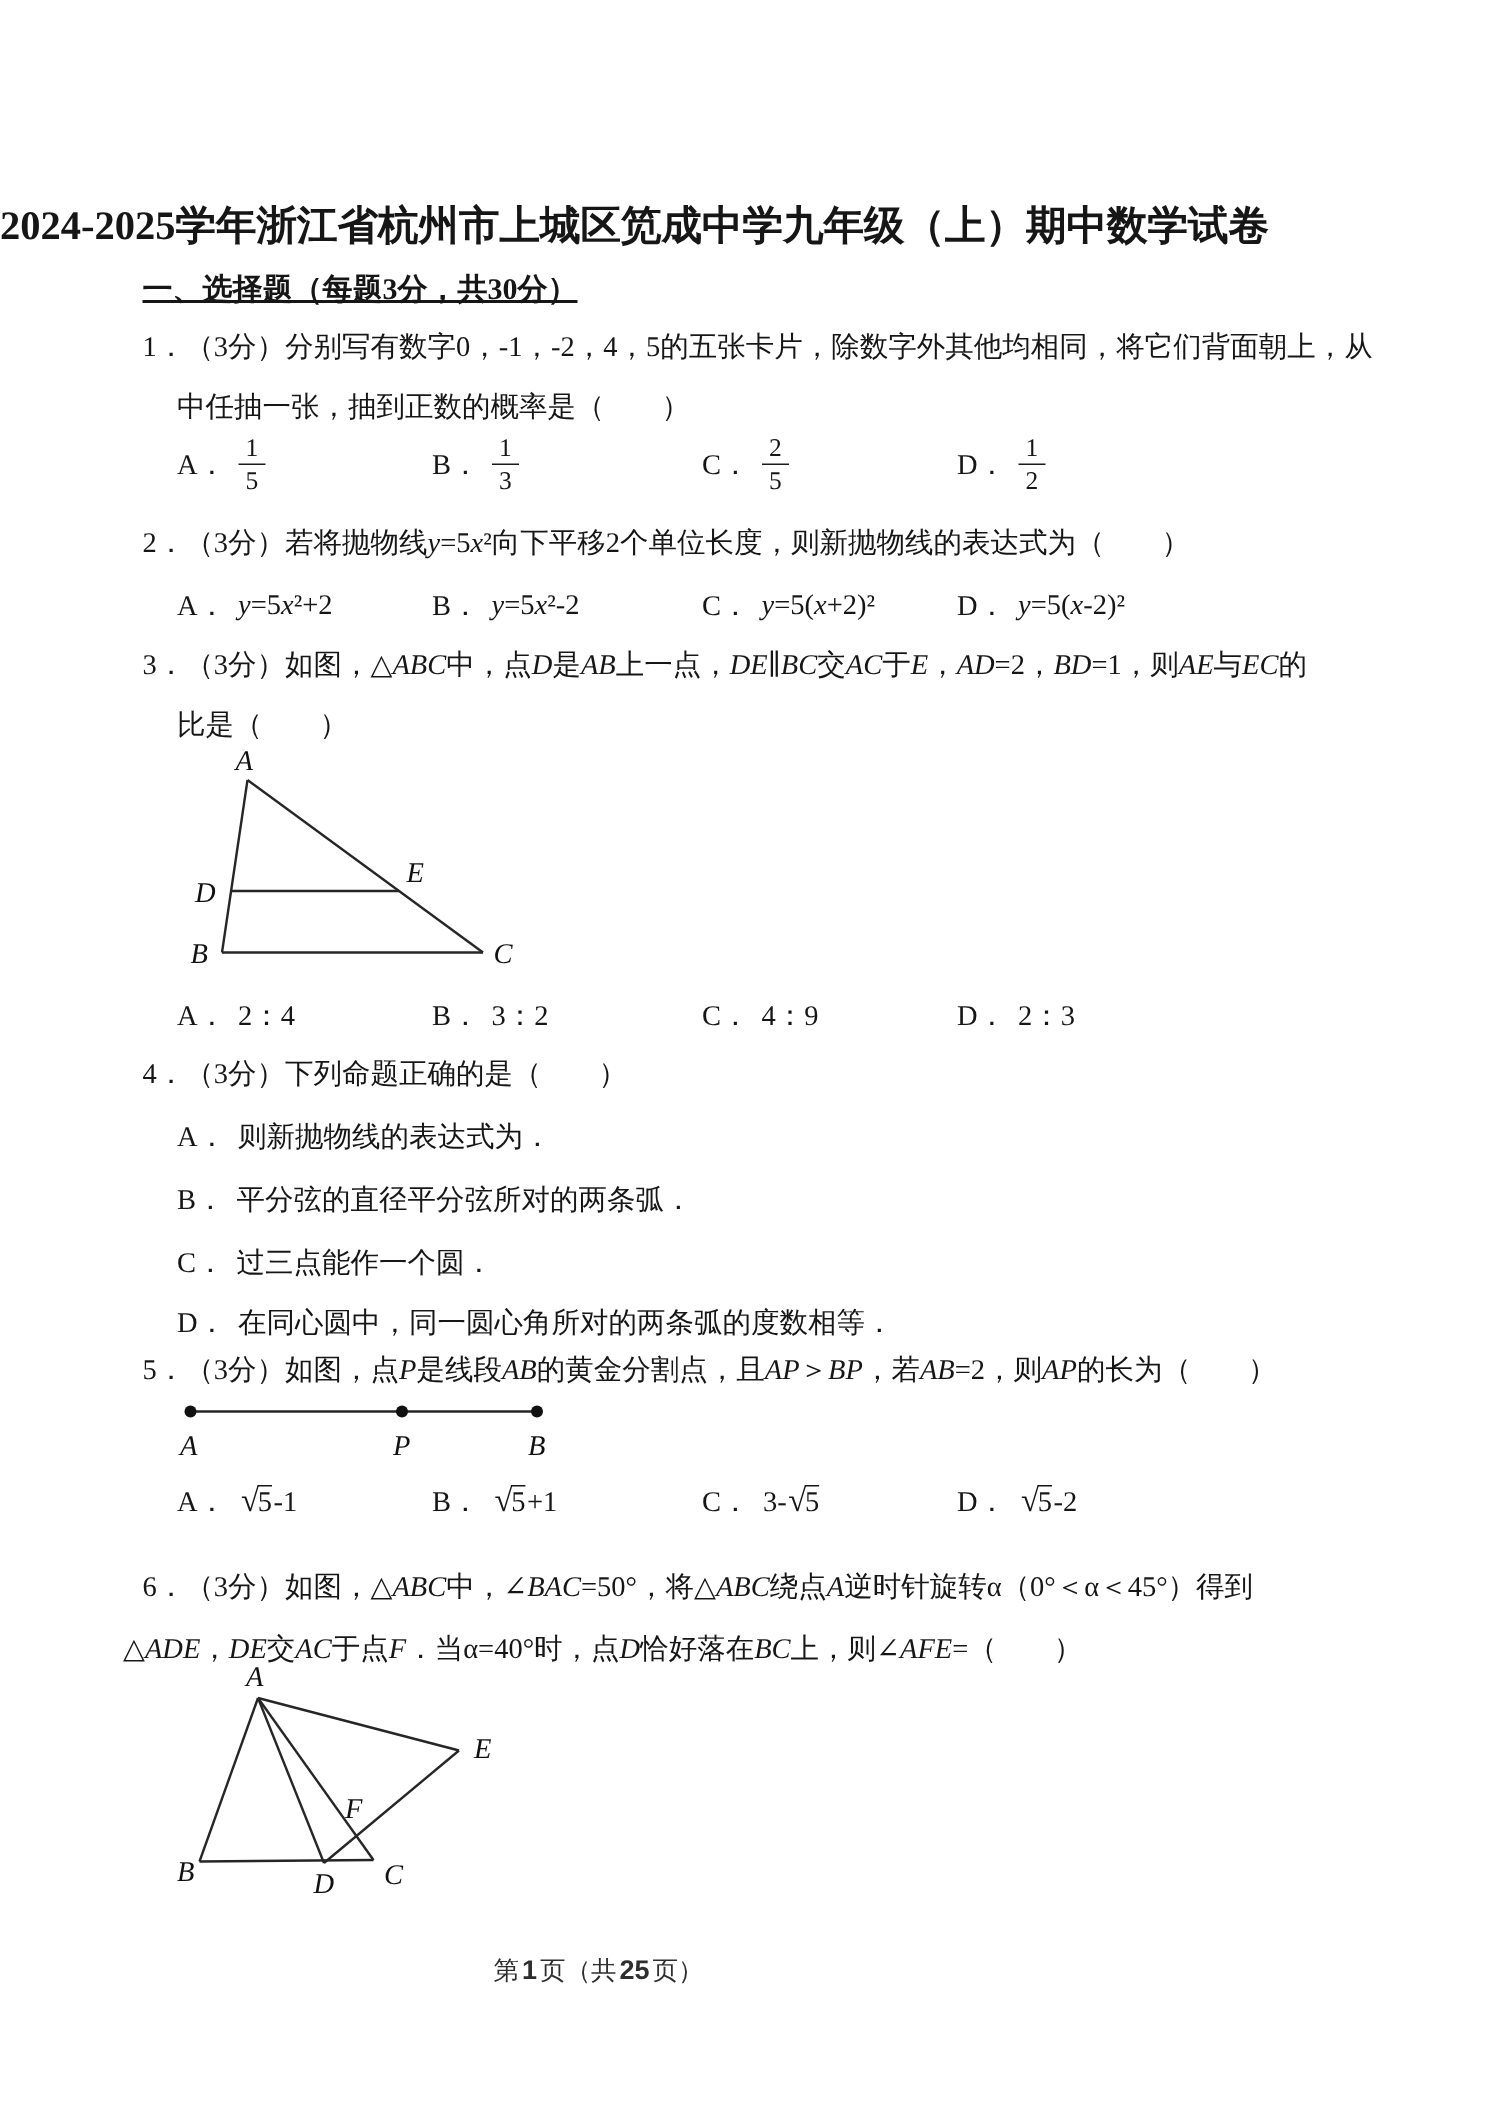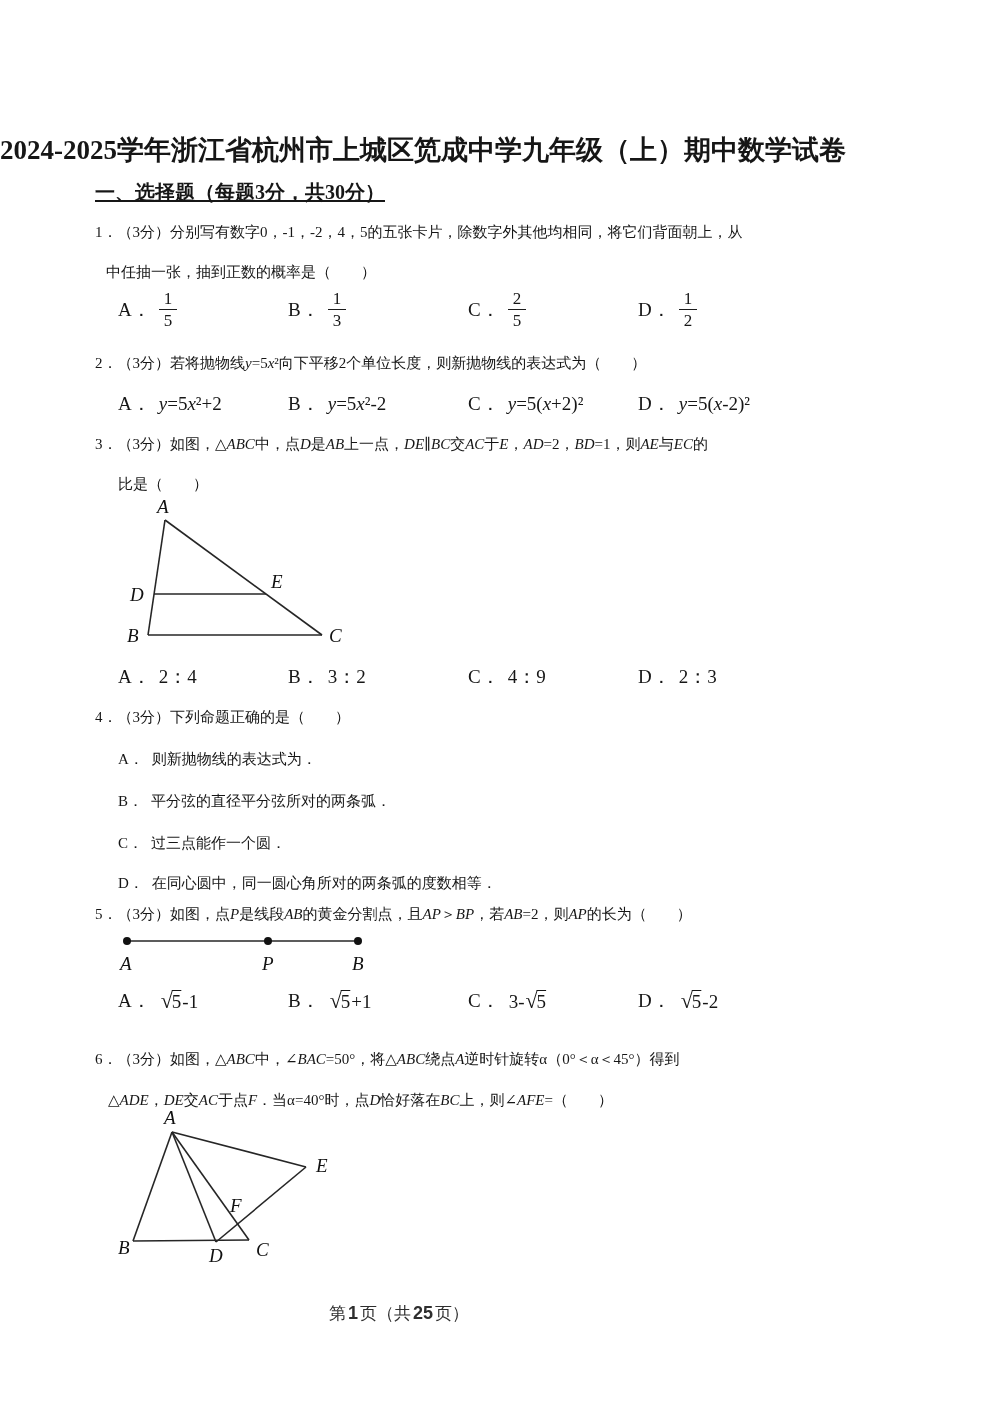--- a/index.html
+++ b/index.html
@@ -8,7 +8,7 @@
   .title{position:absolute;top:132px;left:0;width:844px;text-align:center;
          font-size:27px;font-weight:700;margin:0;white-space:nowrap;}
   .section{position:absolute;top:179px;left:95px;font-size:20px;font-weight:700;white-space:nowrap;text-decoration:underline;}
-  .line{position:absolute;font-size:15px;line-height:26px;white-space:nowrap;}
+  .line{position:absolute;font-size:19px;line-height:26px;white-space:nowrap;}
   .opt-row{position:absolute;display:grid;grid-template-columns:170px 180px 170px auto;
            font-size:19px;white-space:nowrap;}
   .opt{display:flex;align-items:center;}

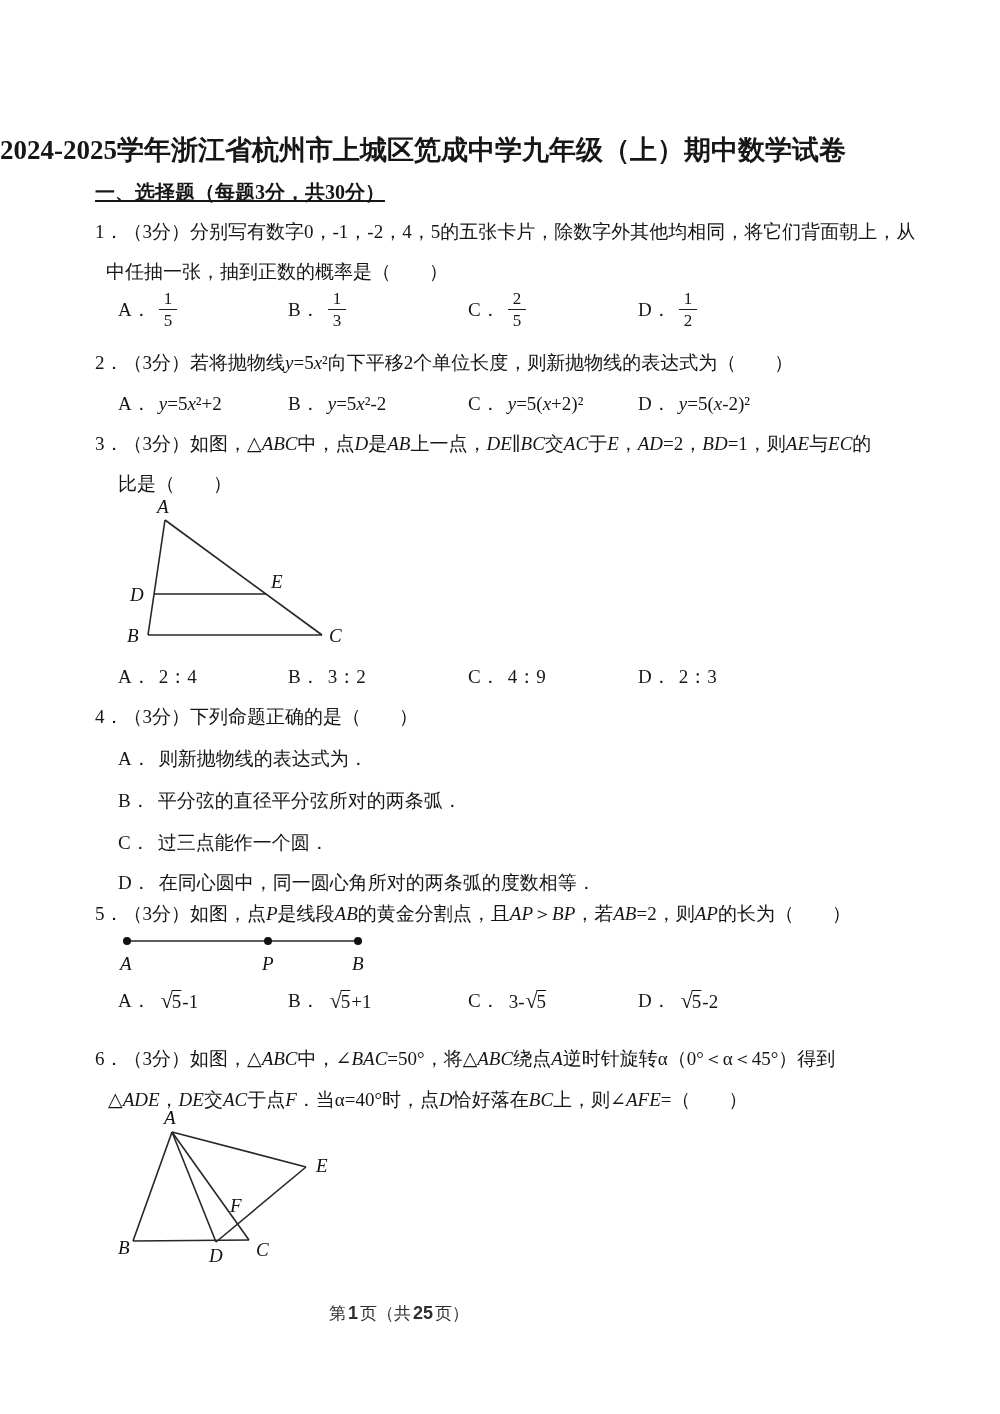--- a/index.html
+++ b/index.html
@@ -38,7 +38,7 @@
   <div class="section">一、选择题（每题3分，共30分）</div>
 
   <div class="line" style="top:219px;left:95px">1．（3分）分别写有数字0，-1，-2，4，5的五张卡片，除数字外其他均相同，将它们背面朝上，从</div>
-  <div class="line" style="top:259px;left:106px">中任抽一张，抽到正数的概率是（　　）</div>
+  <div class="line" style="top:259px;left:118px">中任抽一张，抽到正数的概率是（　　）</div>
   <div class="opt-row" style="top:288px;left:118px">
     <span class="opt">
       <span class="opt-label">A．</span>

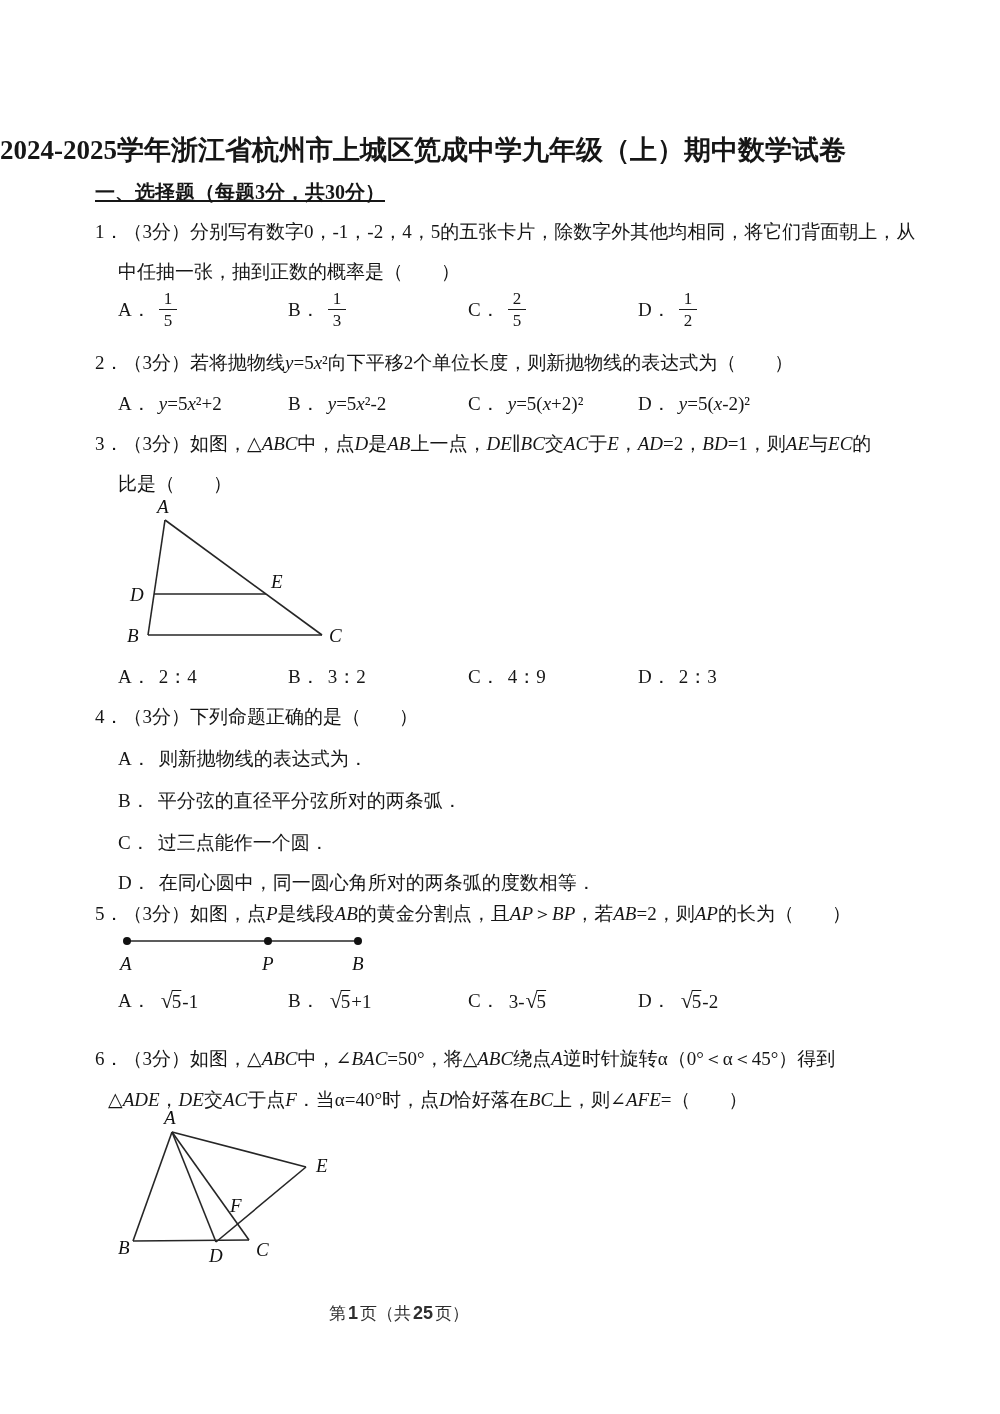--- a/index.html
+++ b/index.html
@@ -190,7 +190,7 @@
   </div>
 
   <div class="line" style="top:1046px;left:95px">6．（3分）如图，△<i>ABC</i>中，∠<i>BAC</i>=50°，将△<i>ABC</i>绕点<i>A</i>逆时针旋转α（0°＜α＜45°）得到</div>
-  <div class="line" style="top:1087px;left:108px">△<i>ADE</i>，<i>DE</i>交<i>AC</i>于点<i>F</i>．当α=40°时，点<i>D</i>恰好落在<i>BC</i>上，则∠<i>AFE</i>=（　　）</div>
+  <div class="line" style="top:1087px;left:82px">△<i>ADE</i>，<i>DE</i>交<i>AC</i>于点<i>F</i>．当α=40°时，点<i>D</i>恰好落在<i>BC</i>上，则∠<i>AFE</i>=（　　）</div>
 
   <svg class="fig" style="top:1110px;left:100px" width="280" height="158" viewBox="0 0 280 158">
     <line x1="72" y1="22" x2="33" y2="131"></line>

